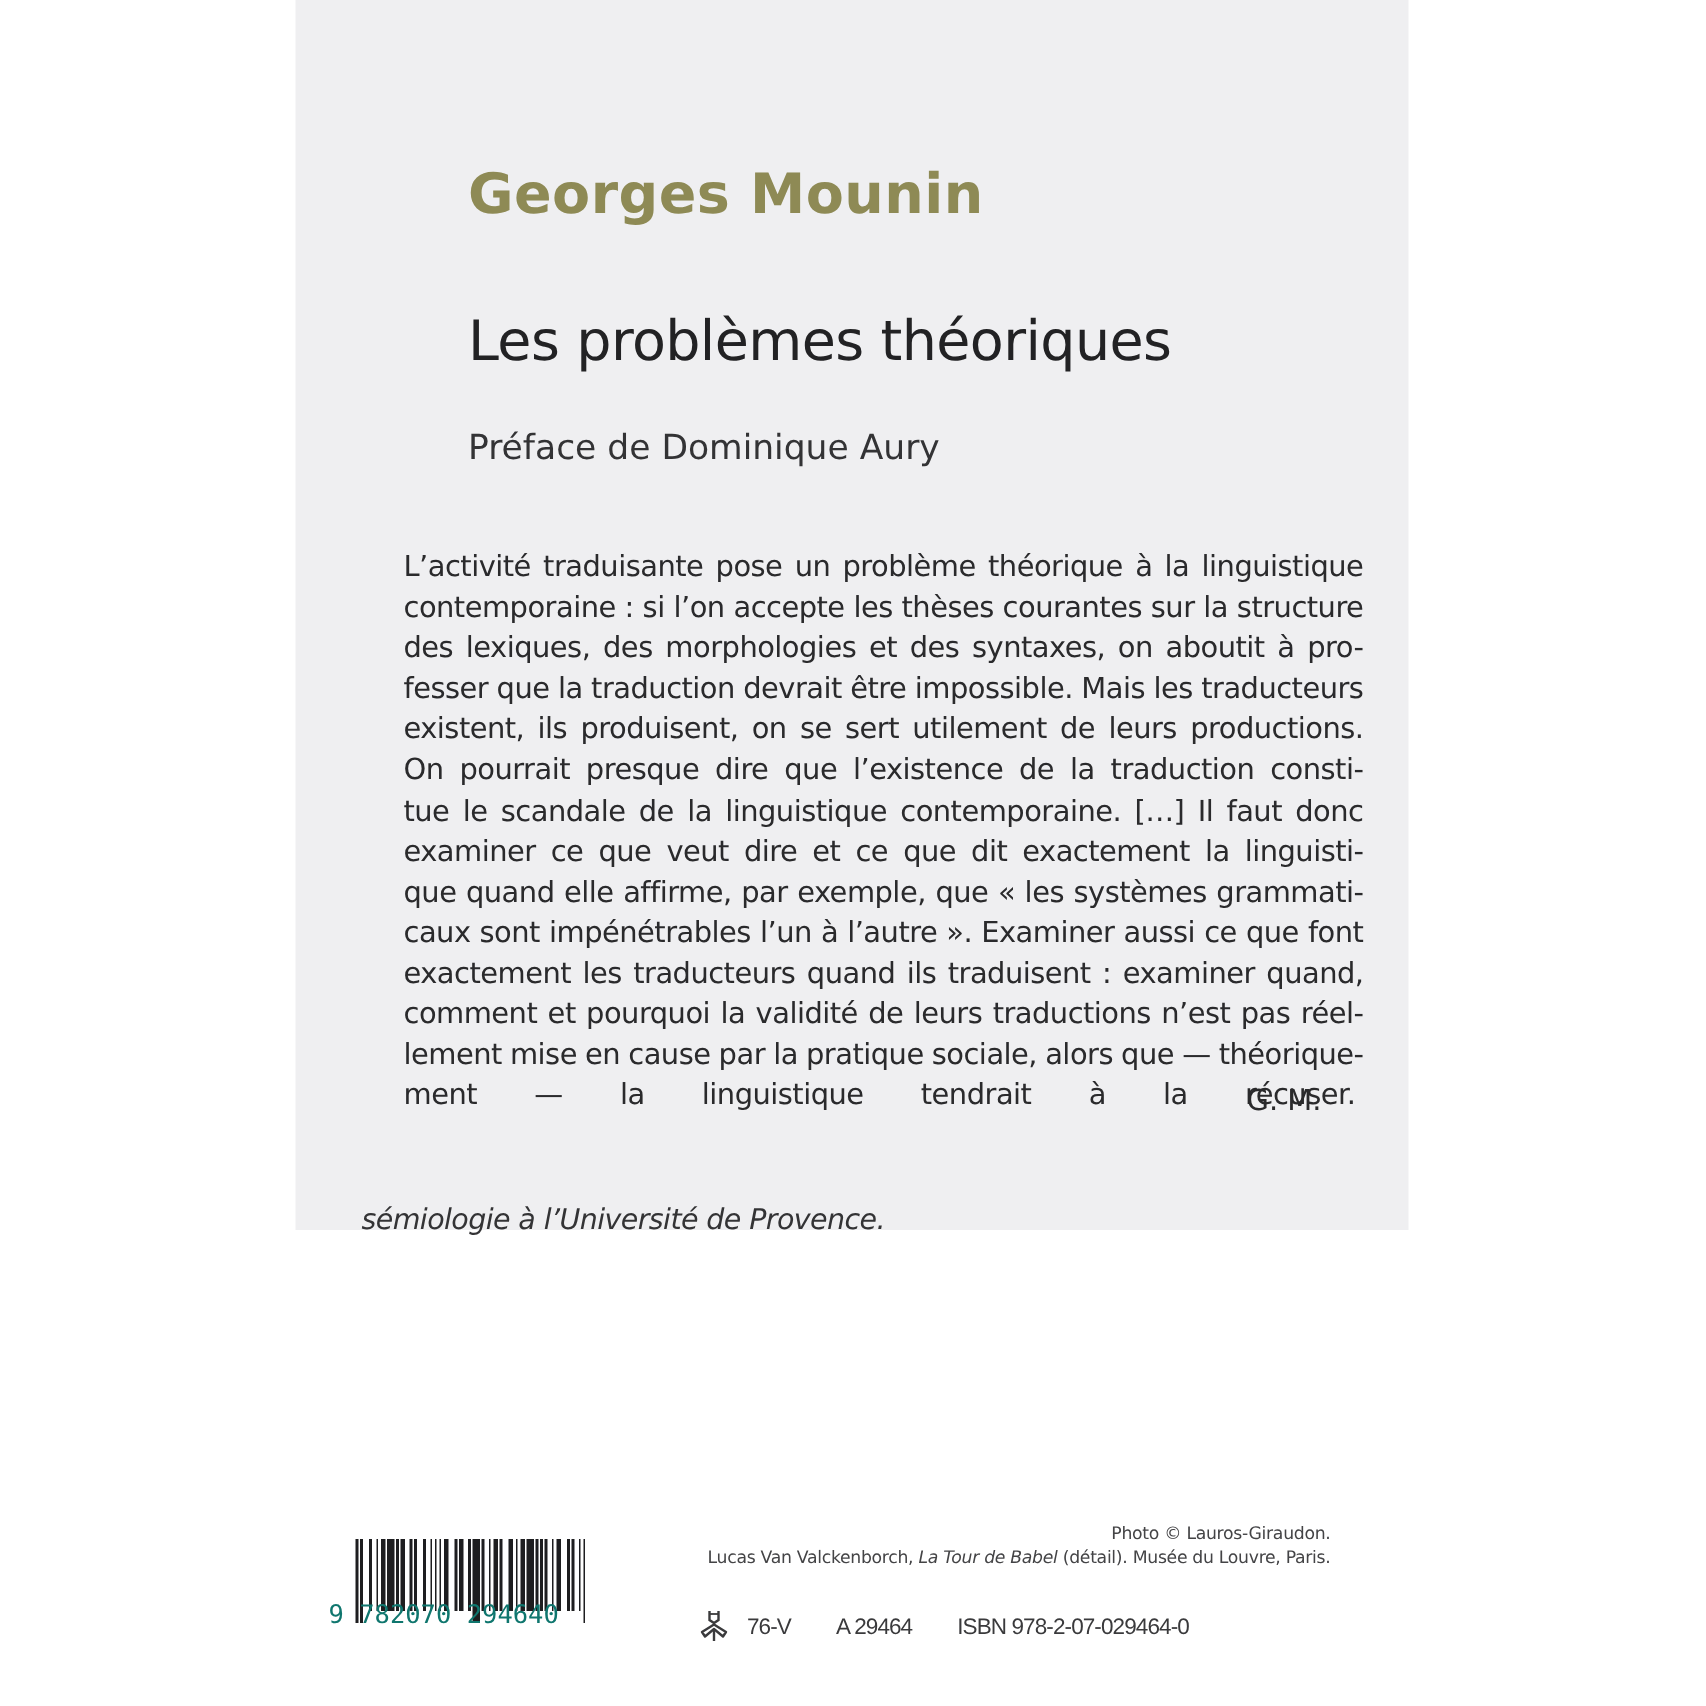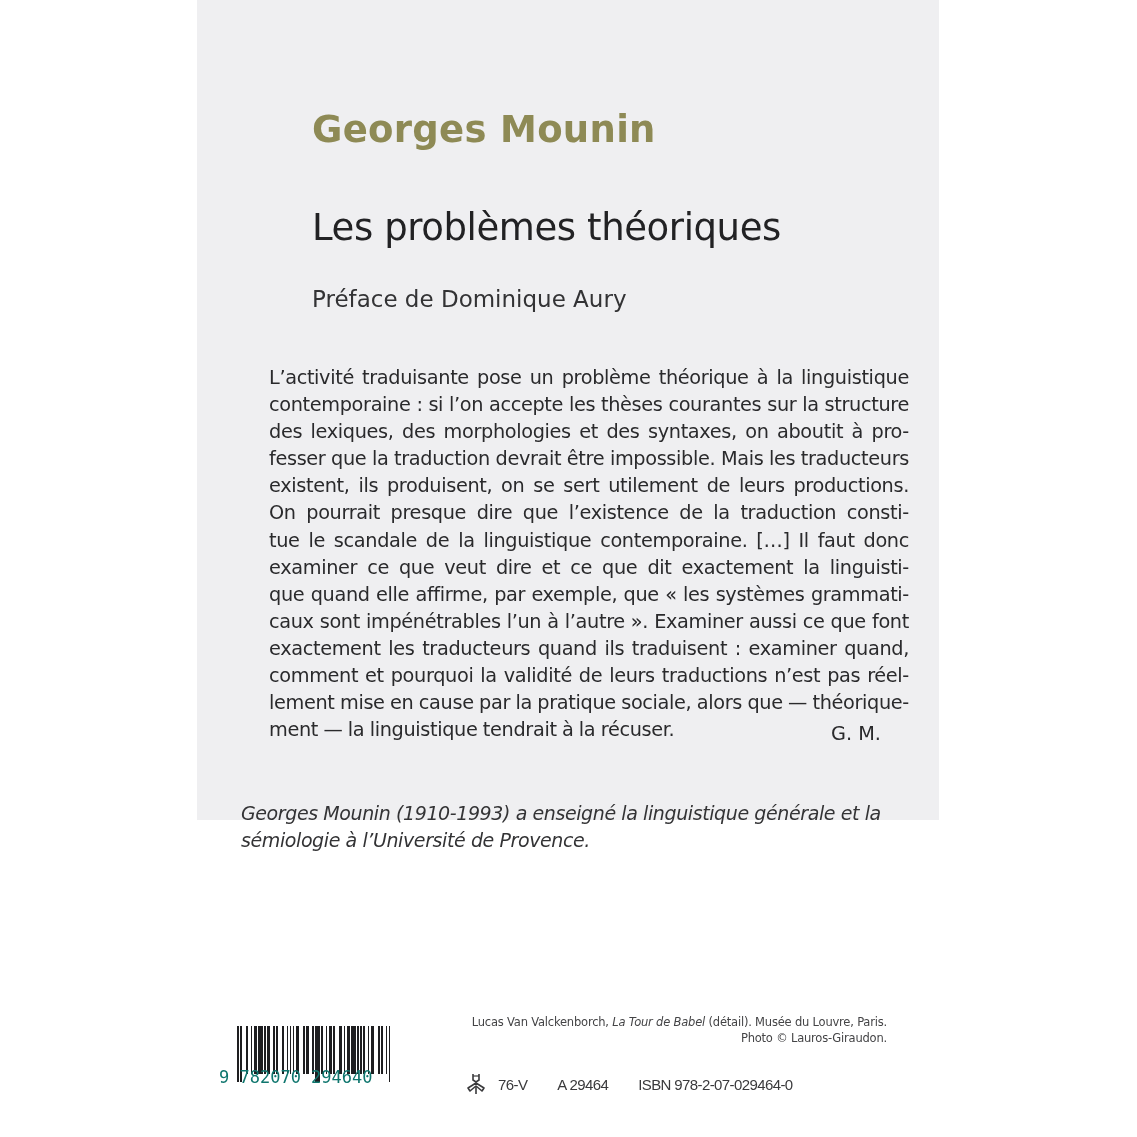--- a/index.html
+++ b/index.html
@@ -65,7 +65,7 @@
       white-space: pre;
     }
     .blurb .line span { display: inline-block; }
-    .blurb .line.last { justify-content: flex-start; }
+    .blurb .line.last { justify-content: space-between; }
     .blurb .line.last span { margin-right: 0.28em; }
     .signature {
       position: absolute;

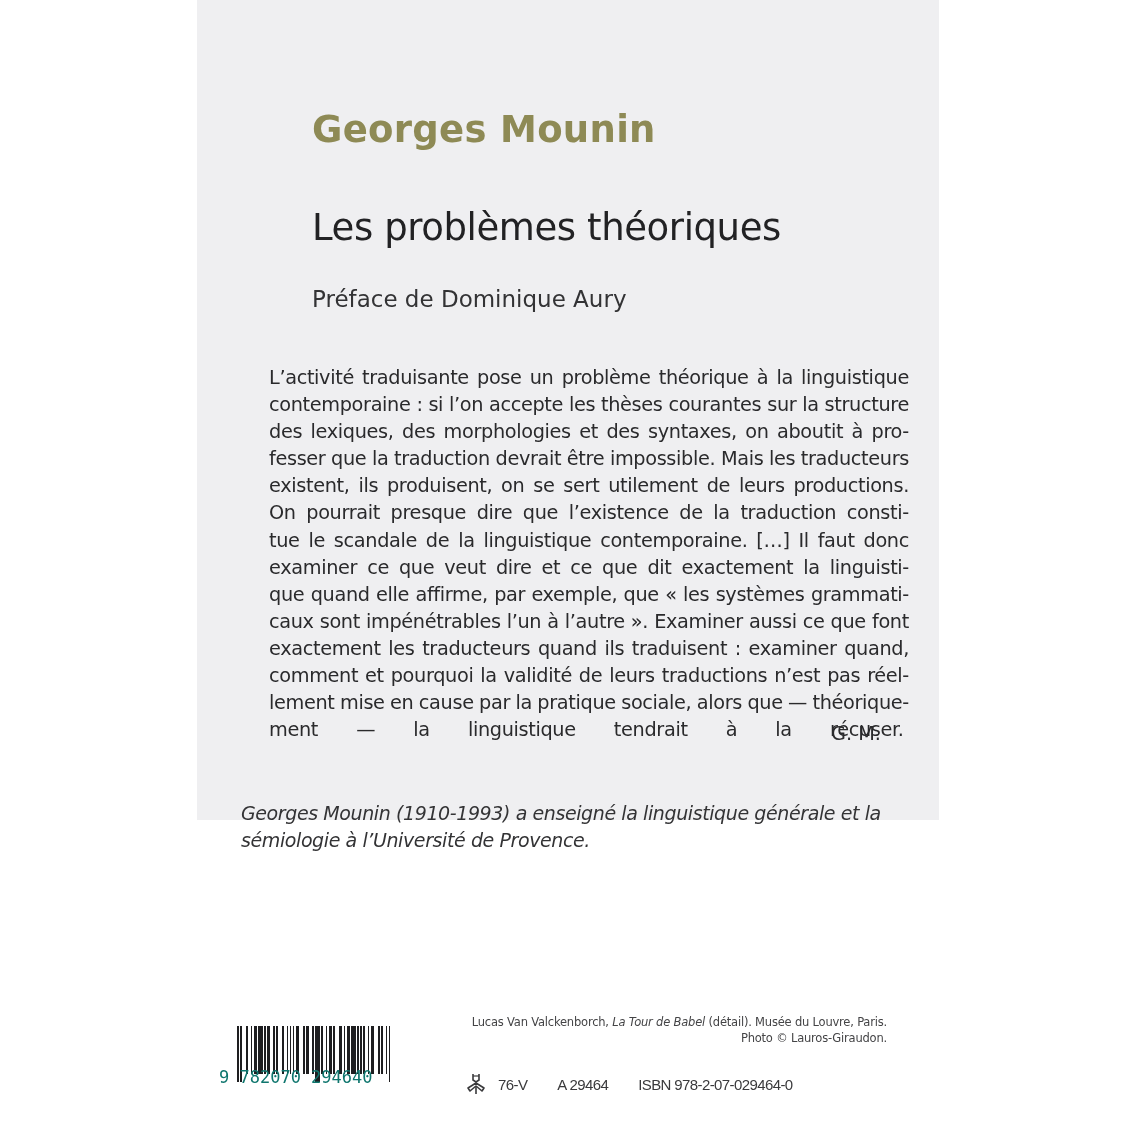--- a/index.html
+++ b/index.html
@@ -171,7 +171,6 @@
   <div class="signature">G. M.</div>
 
   <div class="bio">
-    <div>Georges Mounin (1910-1993) a enseigné la linguistique générale et la</div>
     <div>sémiologie à l’Université de Provence.</div>
   </div>
 

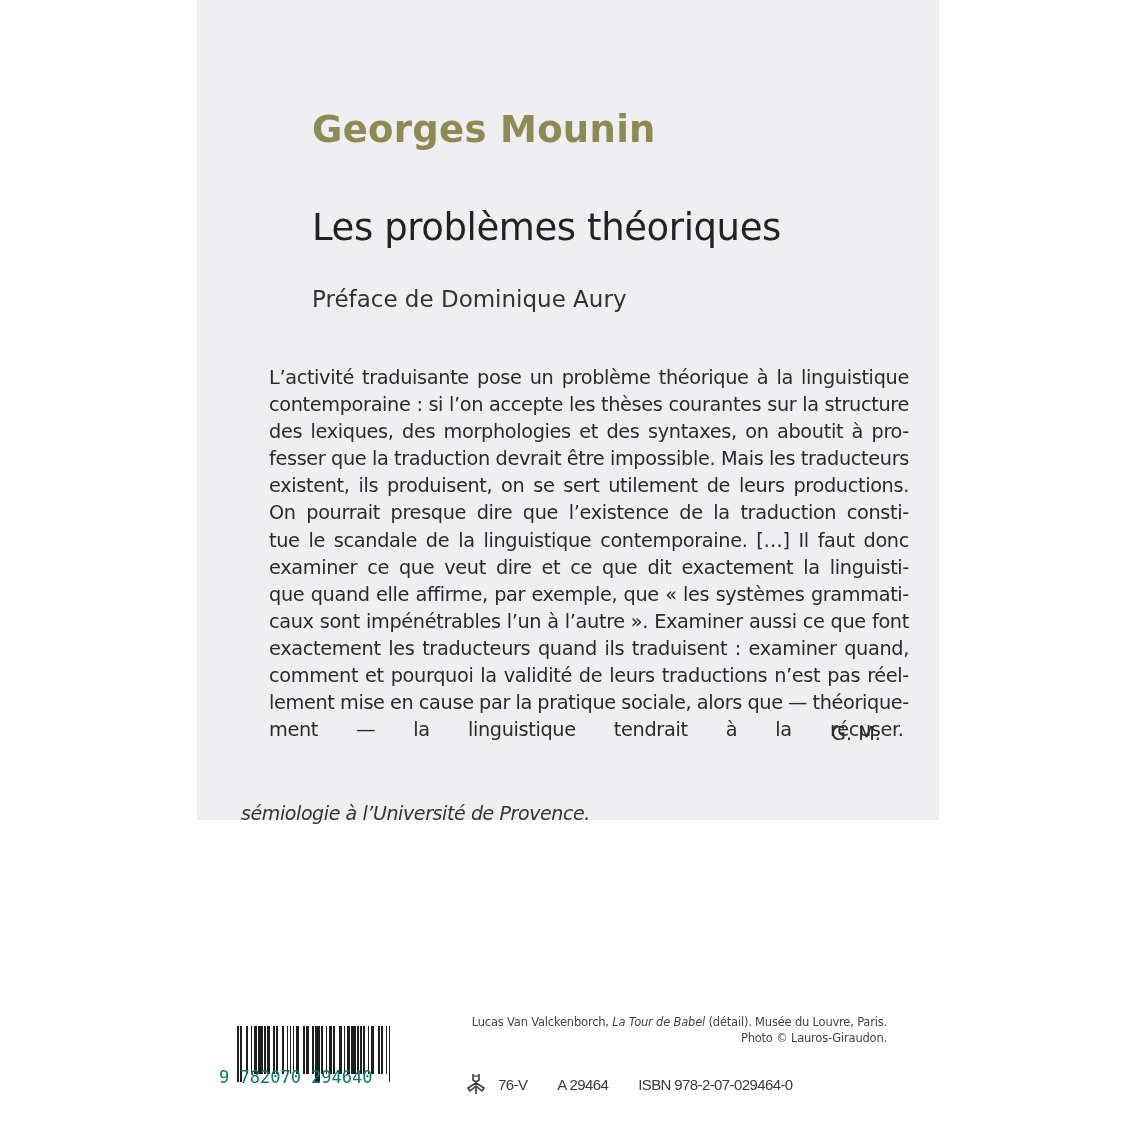--- a/index.html
+++ b/index.html
@@ -175,8 +175,8 @@
   </div>
 
   <div class="credit">
+    <div>Photo © Lauros-Giraudon.</div>
     <div><span>Lucas Van Valckenborch, </span><i>La Tour de Babel</i><span> (détail). Musée du Louvre, Paris.</span></div>
-    <div>Photo © Lauros-Giraudon.</div>
   </div>
 
   <div class="barcode-bars" id="barcode">

